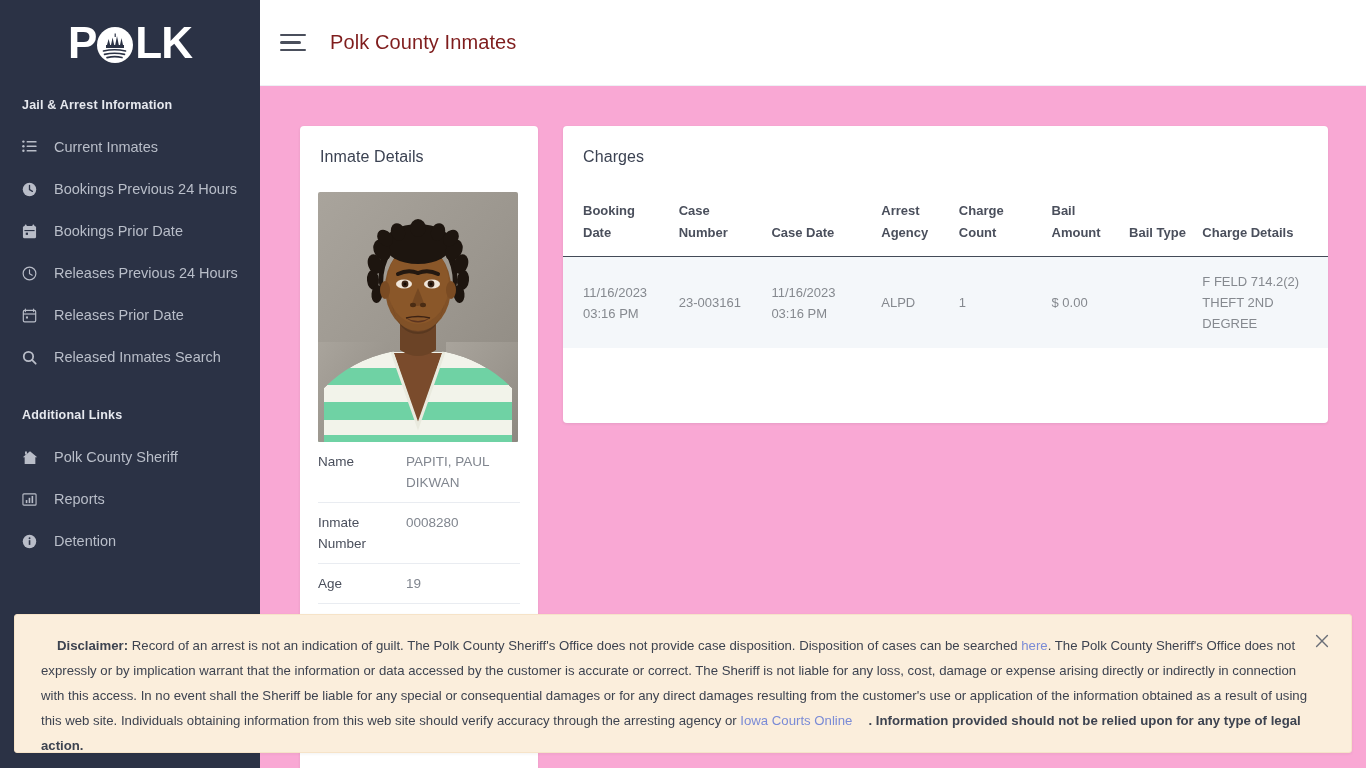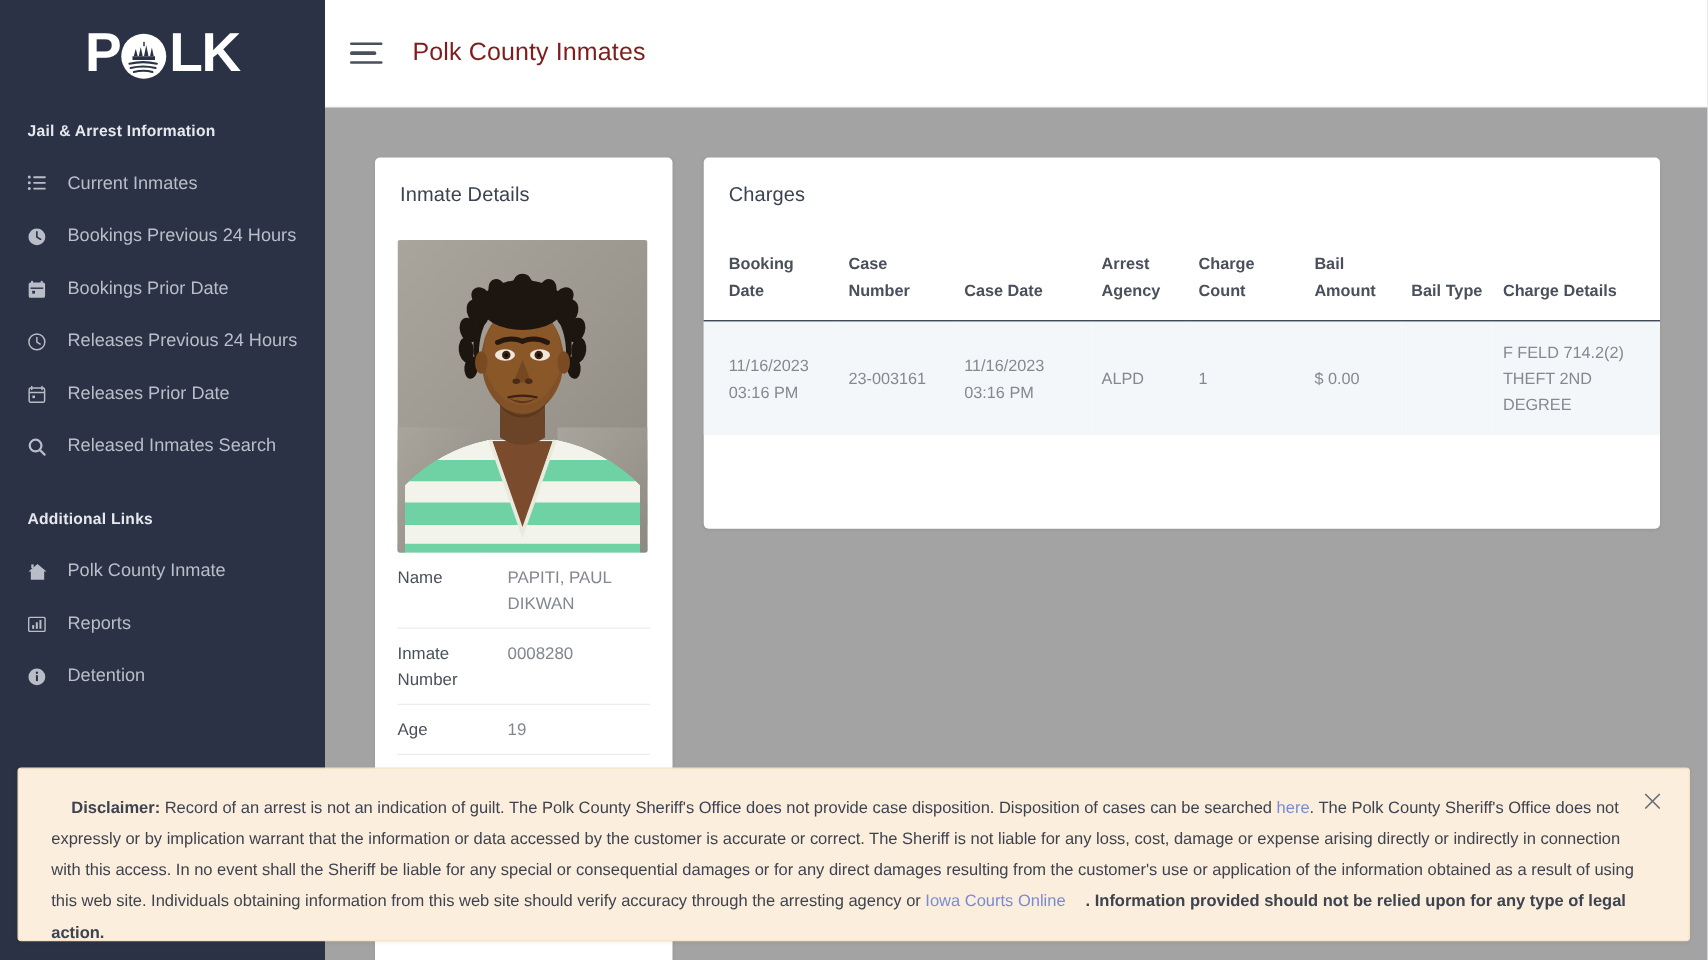--- a/index.html
+++ b/index.html
@@ -93,7 +93,7 @@
   .content {
     position: absolute; left: 260px; top: 86px;
     width: 1106px; height: 682px;
-    background: #a3a3a3;
+    background: #f9a8d4;
   }
   .card {
     background: #ffffff;

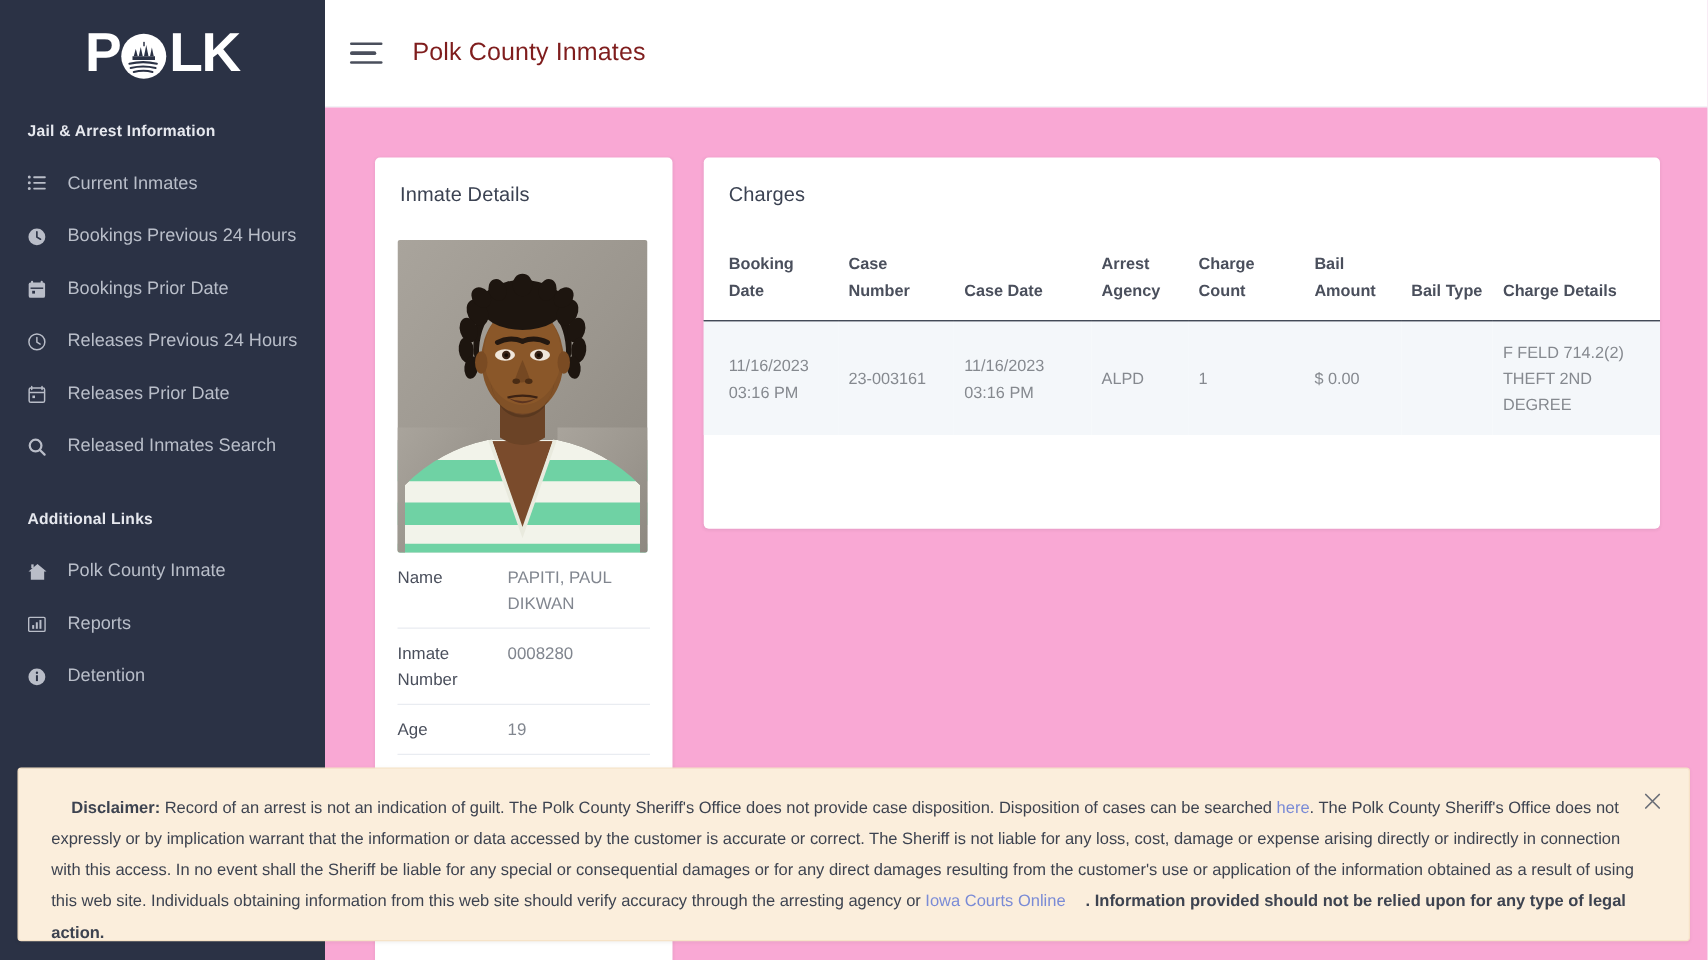--- a/index.html
+++ b/index.html
@@ -310,7 +310,7 @@
           <rect x="3.2" y="1.6" width="2" height="3.2"></rect>
         </svg>
       </span>
-      <span class="nav-label">Polk County Inmate</span>
+      <span class="nav-label">Polk County Sheriff</span>
     </div>
 
     <div class="nav-item">

